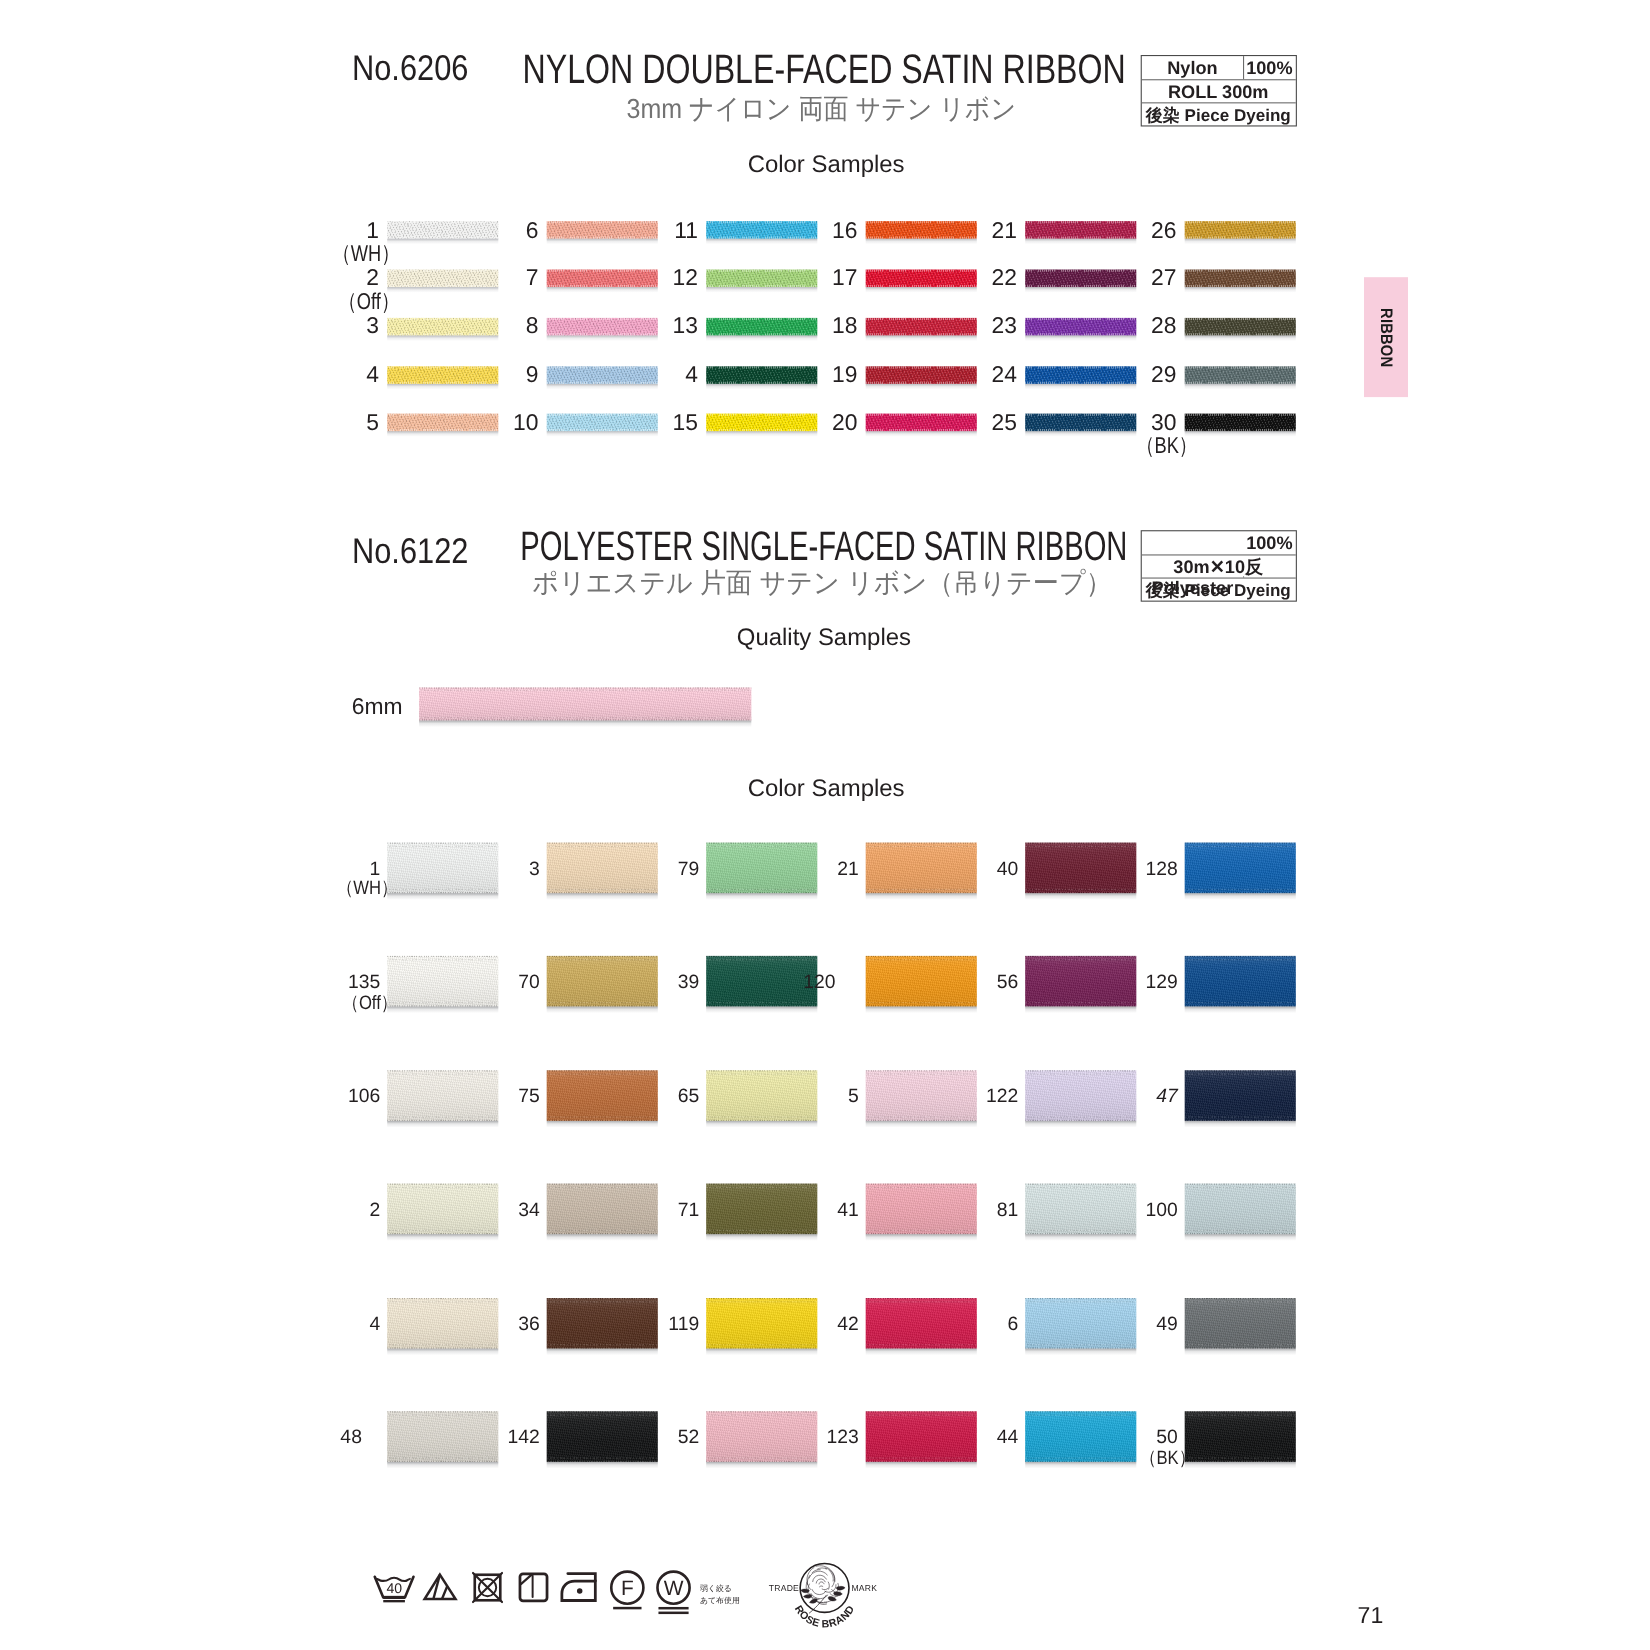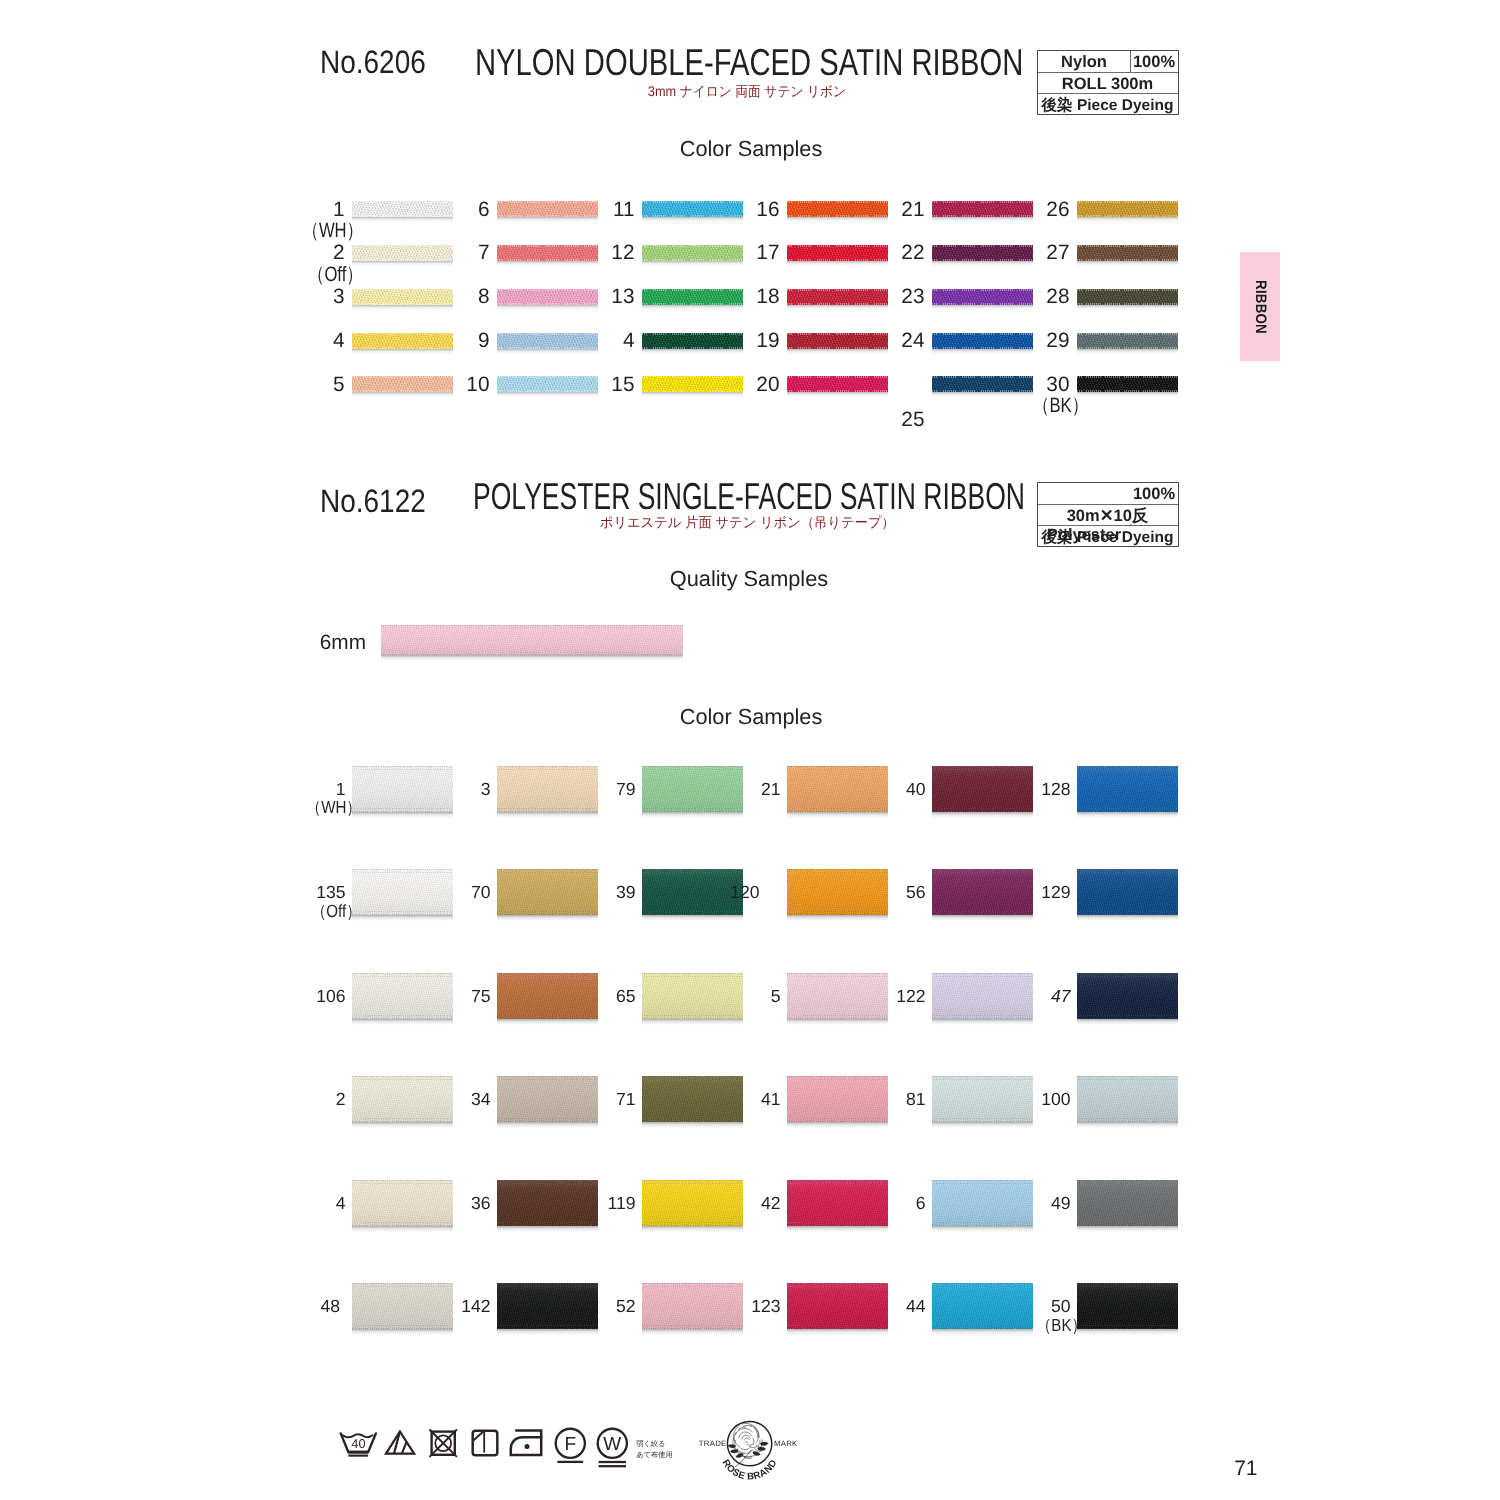--- a/index.html
+++ b/index.html
@@ -14,7 +14,7 @@
 .sec{position:absolute;left:0;width:1500px;}
 .sec-no{position:absolute;font-size:32.5px;color:#231f20;white-space:nowrap;transform-origin:0 0;transform:scaleX(0.861);}
 .sec-title{position:absolute;font-size:37.5px;white-space:nowrap;color:#231f20;transform-origin:0 0;}
-.sec-sub{position:absolute;font-size:14px;white-space:nowrap;color:#7f1d1d;text-align:center;transform-origin:50% 0;}
+.sec-sub{position:absolute;font-size:25px;white-space:nowrap;color:#737373;text-align:center;transform-origin:50% 0;}
 
 
 .spec{position:absolute;border:1.3px solid #4a4a4a;box-sizing:border-box;}

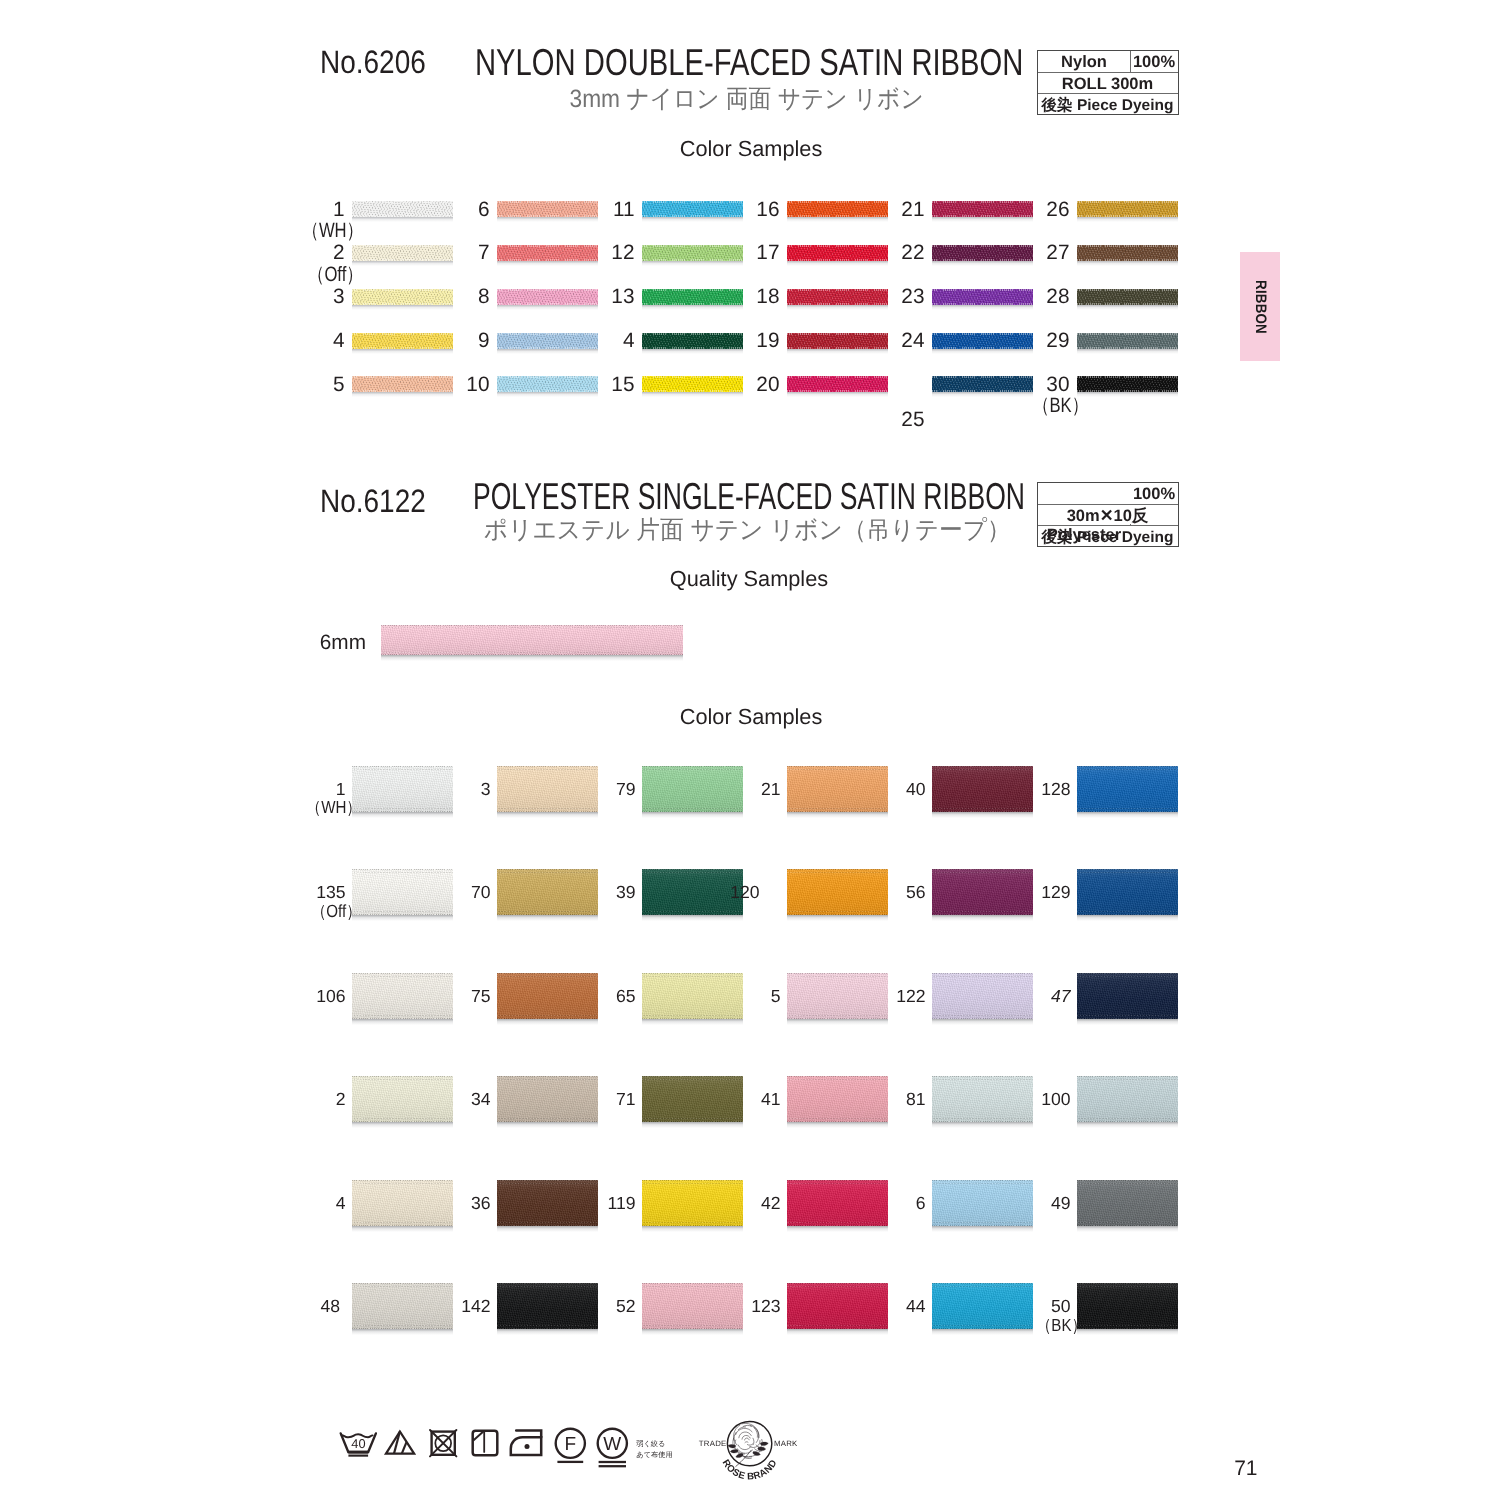--- a/index.html
+++ b/index.html
@@ -427,7 +427,7 @@
         </span>
   </div>
   <div class="sw" style="left:932px;top:376.2px;width:101px;height:22px;">
-    <span class="code" style="right:108.5px;top:-1.5px;margin-top:35px;">25</span>
+    <span class="code" style="right:108.5px;top:-1.5px;">25</span>
     <span class="chip cord">
           <i class="fill" style="background:#0d3f66"></i>
           <i class="tex"></i>

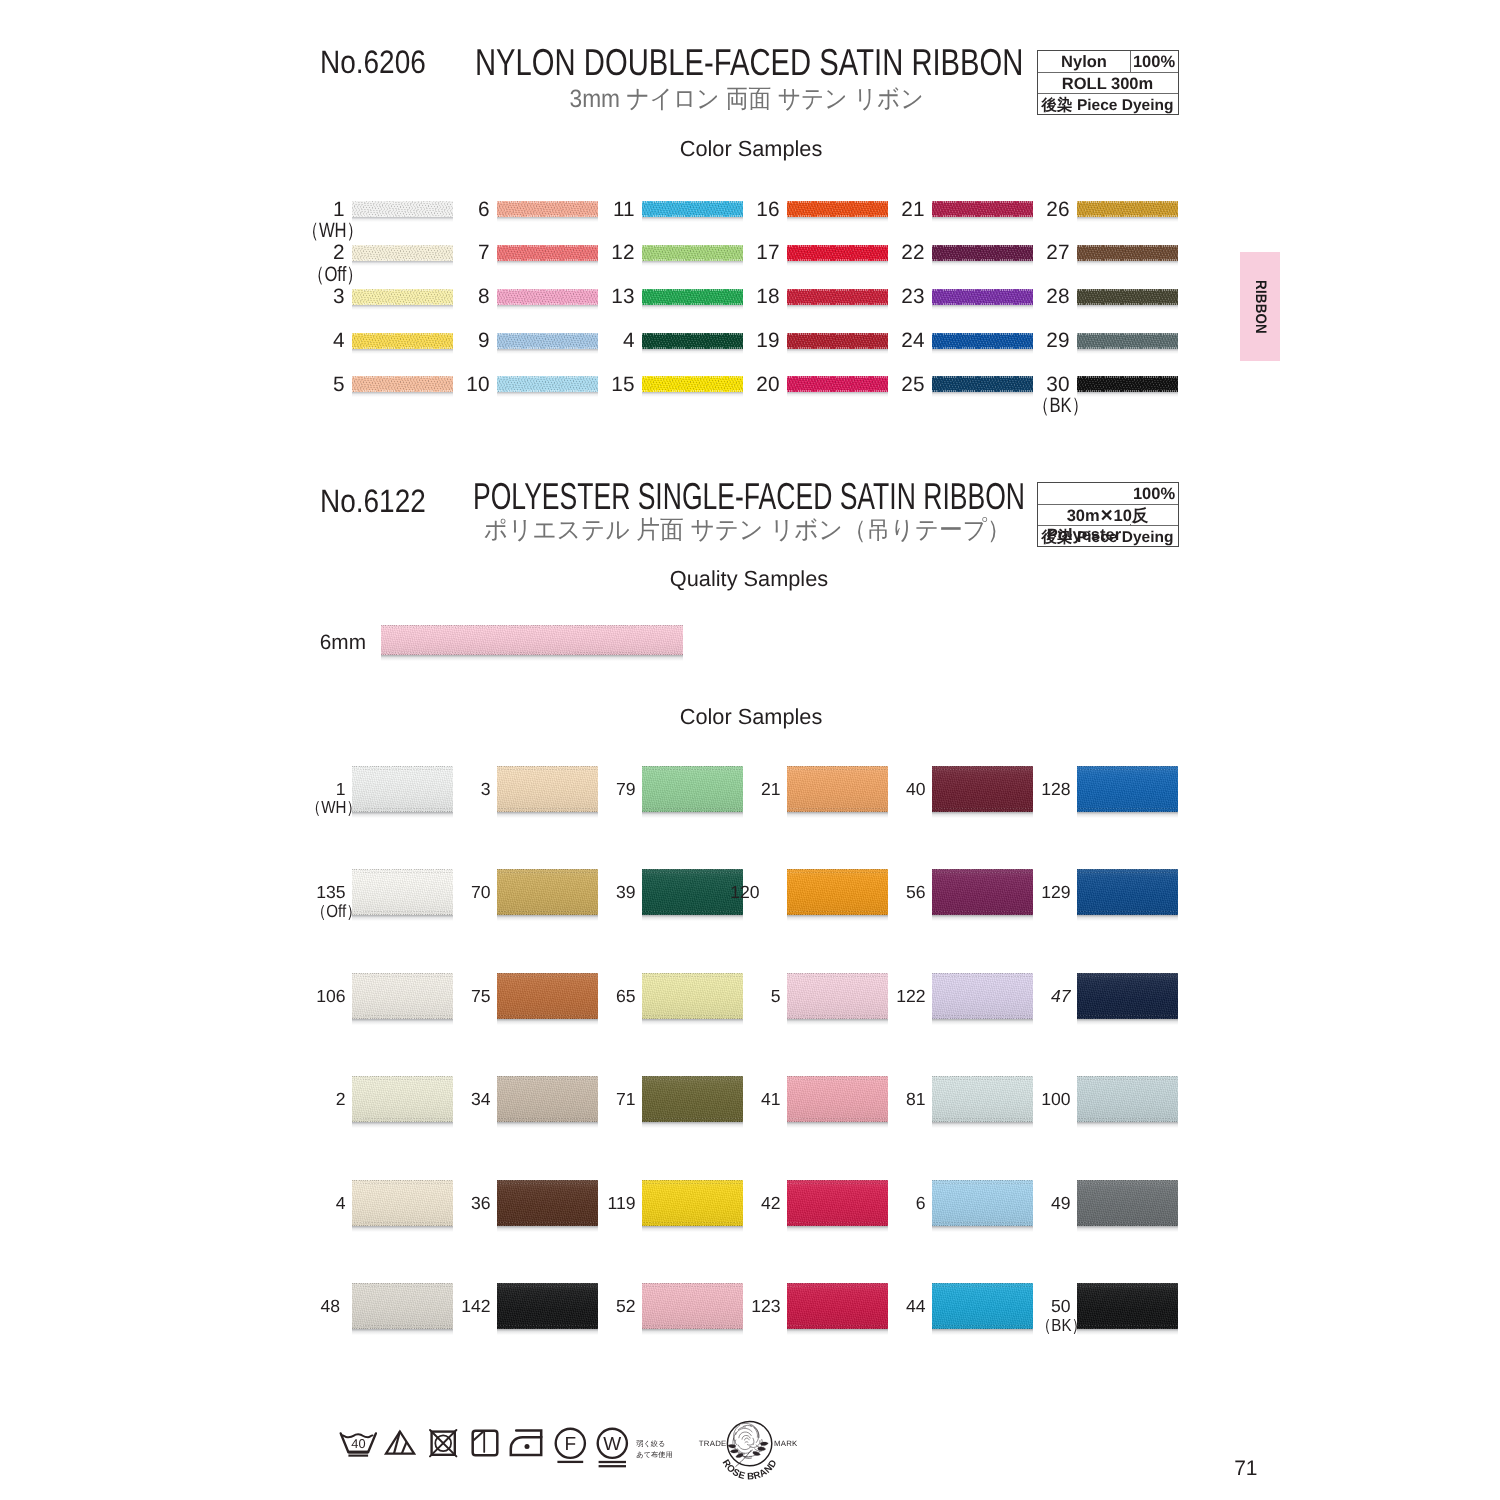--- a/index.html
+++ b/index.html
@@ -875,7 +875,7 @@
         </span>
   </div>
   <div class="sw tape-sw" style="left:352px;top:1283.3px;width:101px;height:52px;">
-    <span class="code" style="right:113px;top:15.2px;">48</span>
+    <span class="code" style="right:124px;top:15.2px;">48</span>
     <span class="chip tape">
           <i class="fill" style="background:#e0dcd3"></i>
           <i class="tex"></i>

